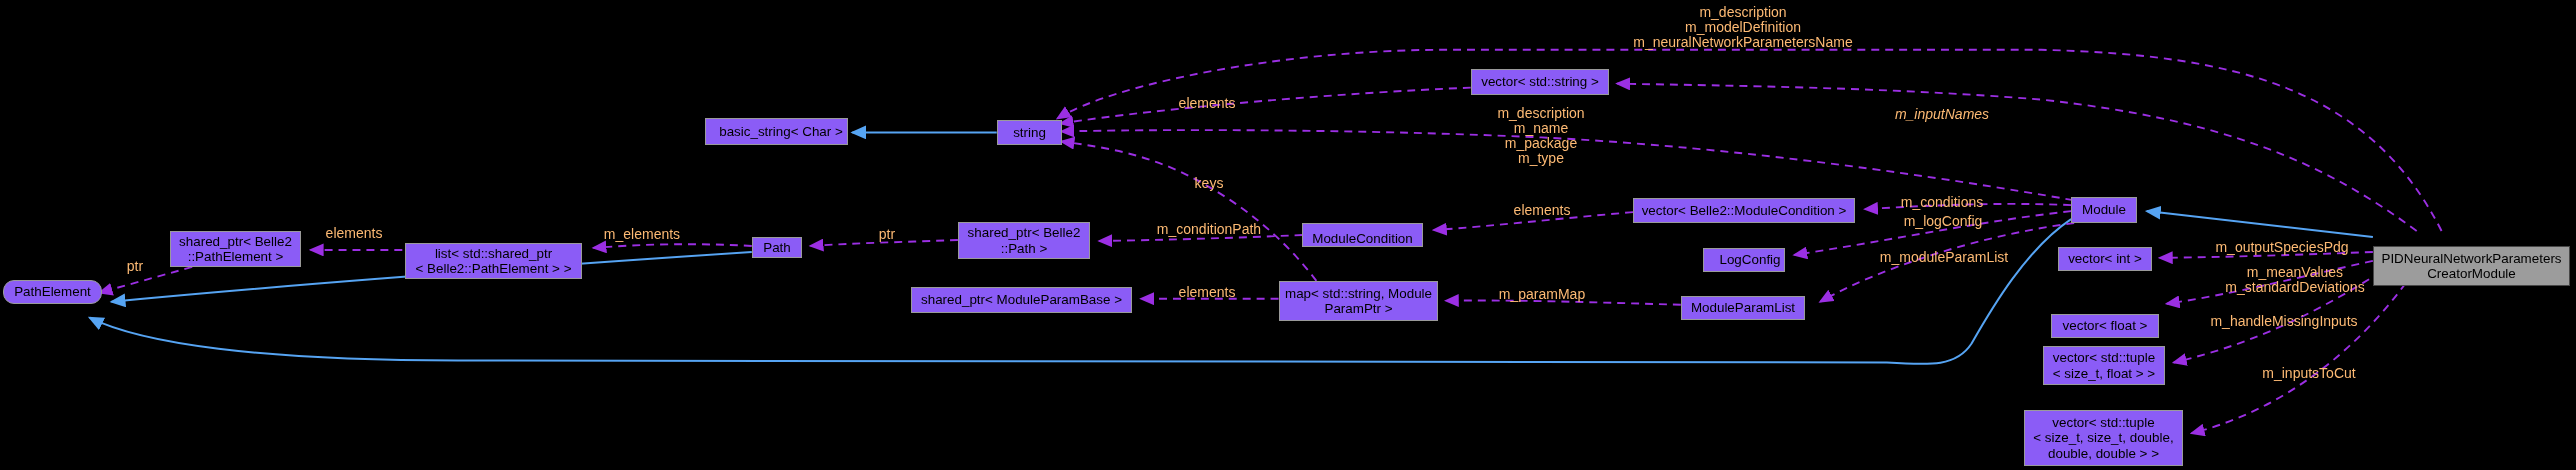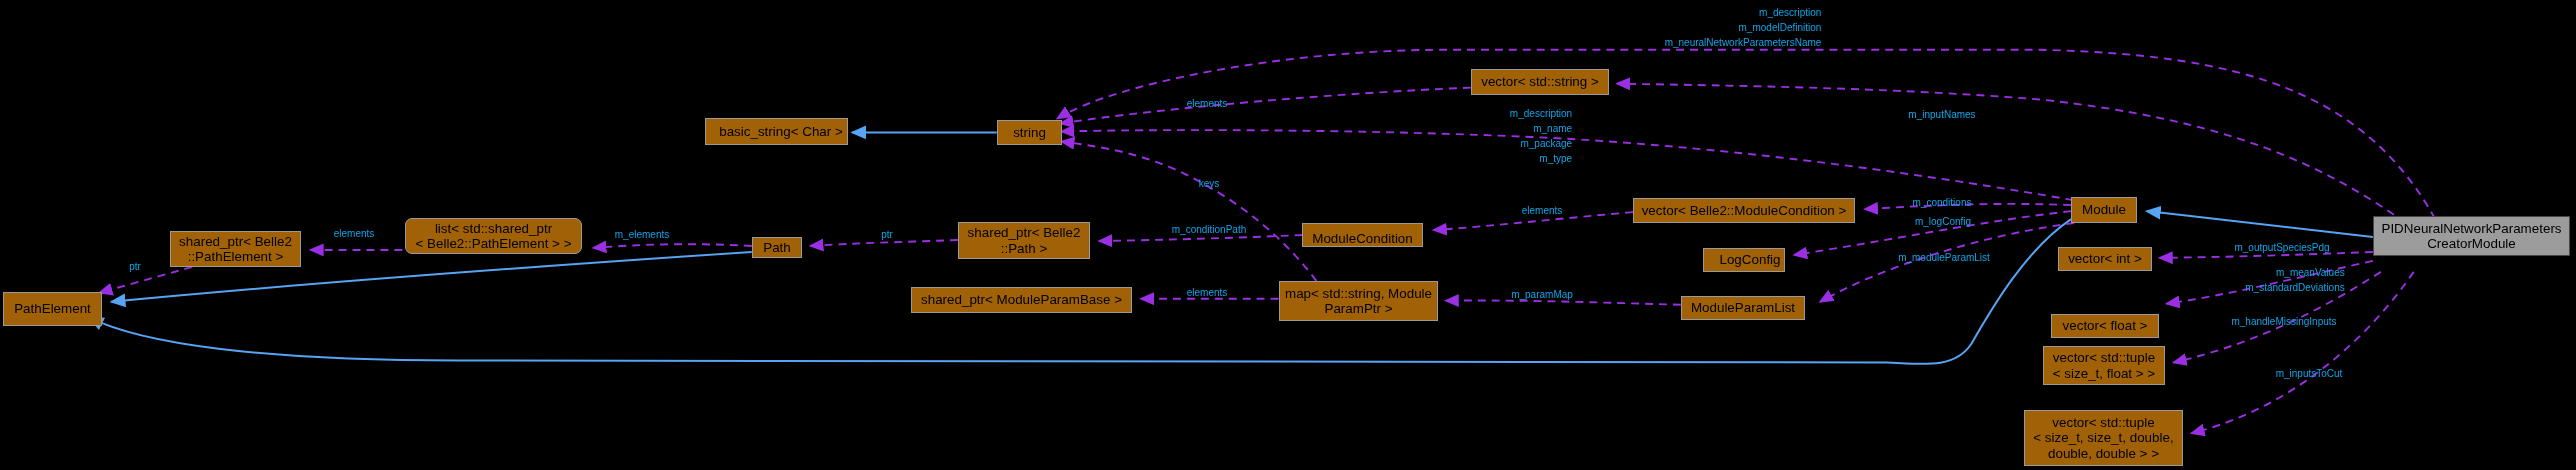--- a/index.html
+++ b/index.html
@@ -31,9 +31,9 @@
   .elabel{
     position:absolute;
     transform:translateX(-50%);
-    color:#0ea5e9;
-    font-size:10px;line-height:15px;
-    text-align:right;white-space:nowrap;
+    color:#fdba74;
+    font-size:14px;line-height:15px;
+    text-align:center;white-space:nowrap;
     z-index:3;
   }
 </style>

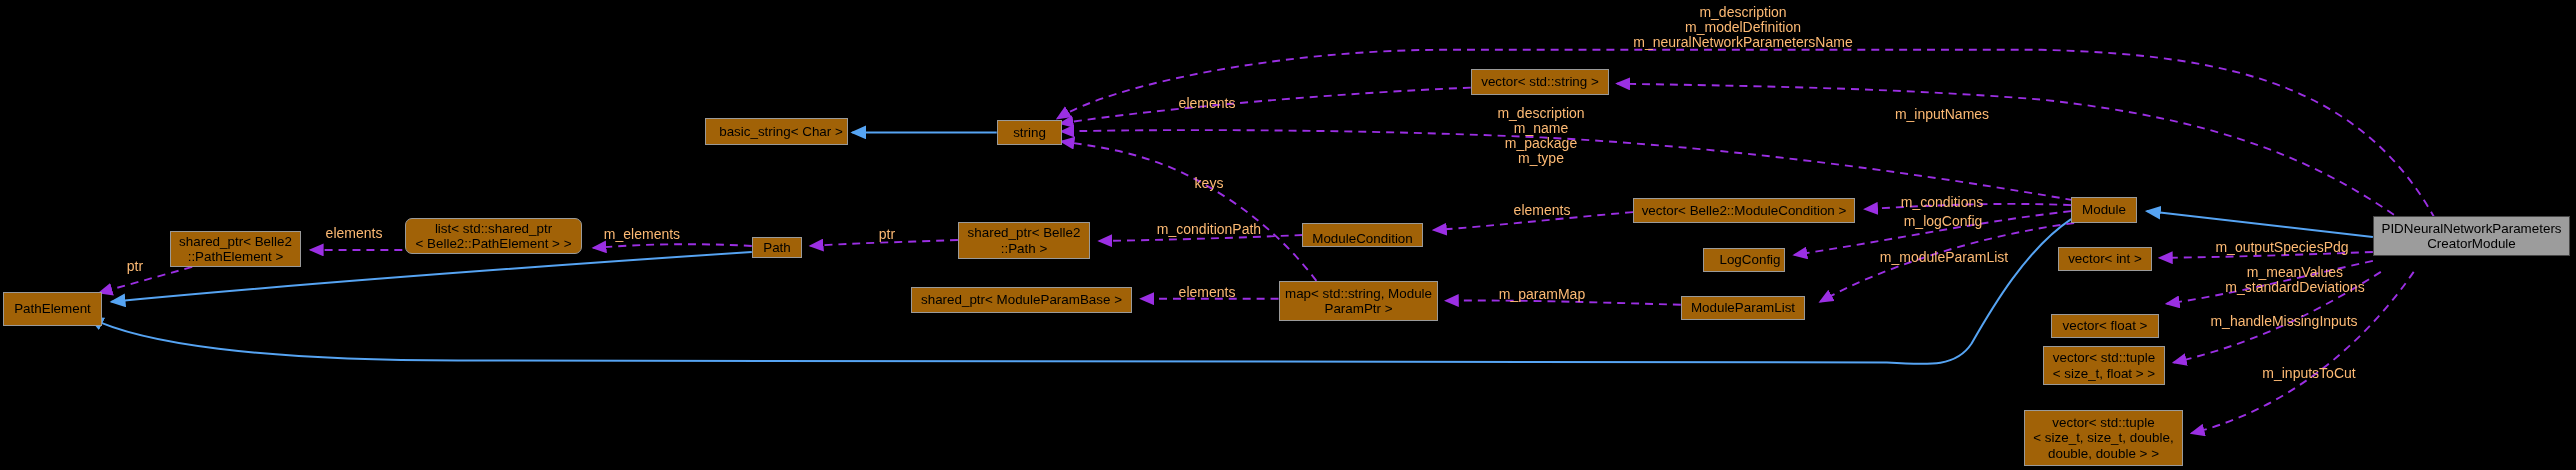--- a/index.html
+++ b/index.html
@@ -16,7 +16,7 @@
   .node{
     position:absolute;
     box-sizing:border-box;
-    background:#a16207;
+    background:#8b5cf6;
     border:1.5px solid #9a9a9a;
     color:#000;
     display:flex;flex-direction:column;align-items:center;justify-content:center;

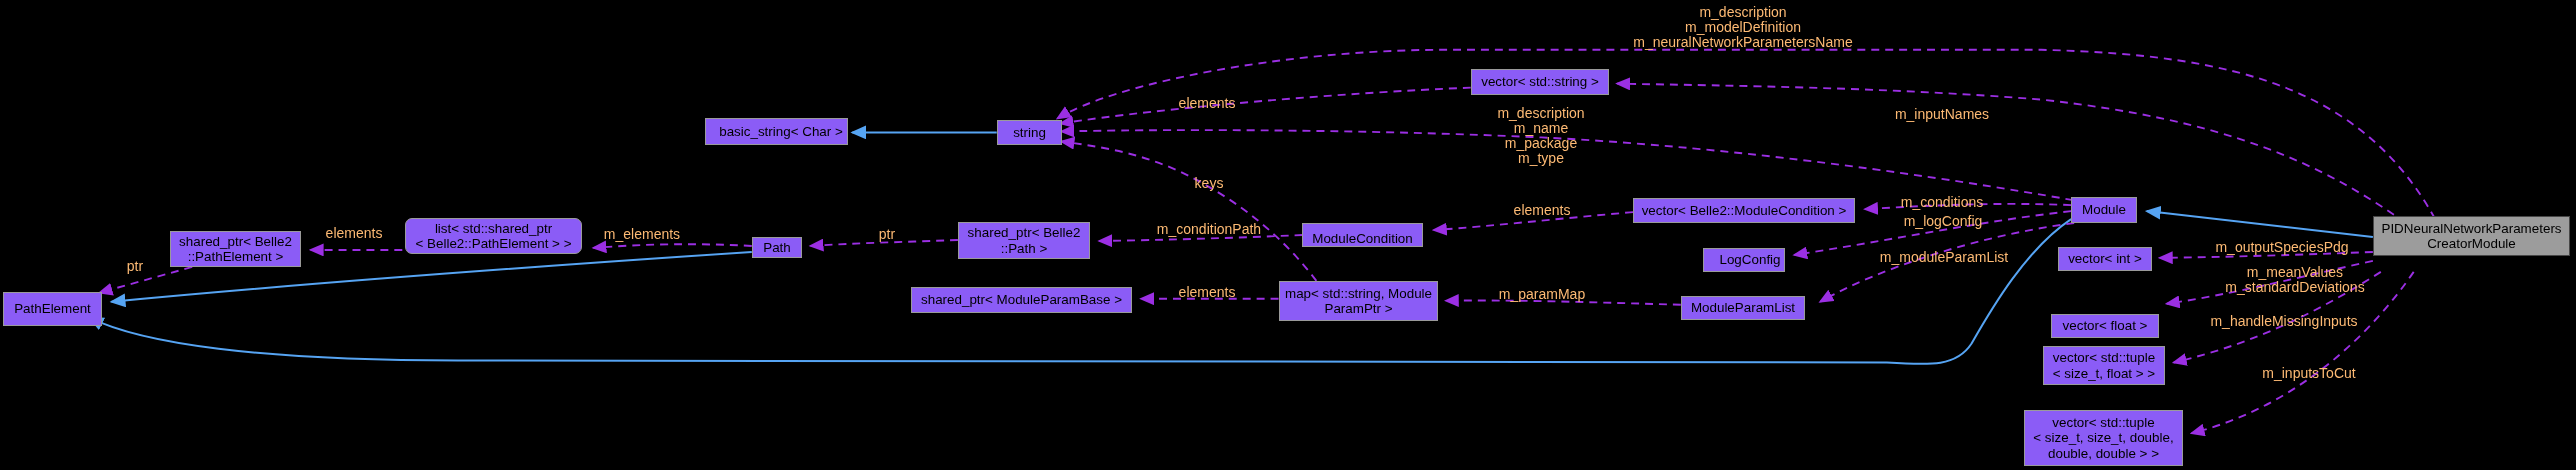--- a/index.html
+++ b/index.html
@@ -172,7 +172,7 @@
     <div>m_modelDefinition</div>
     <div>m_neuralNetworkParametersName</div>
   </div>
-  <div class="elabel" style="left:1942px;top:107px;">m_inputNames</div>
+  <div class="elabel" style="left:1942px;top:107px;font-style:italic;">m_inputNames</div>
   <div class="elabel" style="left:2282px;top:240px;">m_outputSpeciesPdg</div>
   <div class="elabel" style="left:2295px;top:265px;">
     <div>m_meanValues</div>

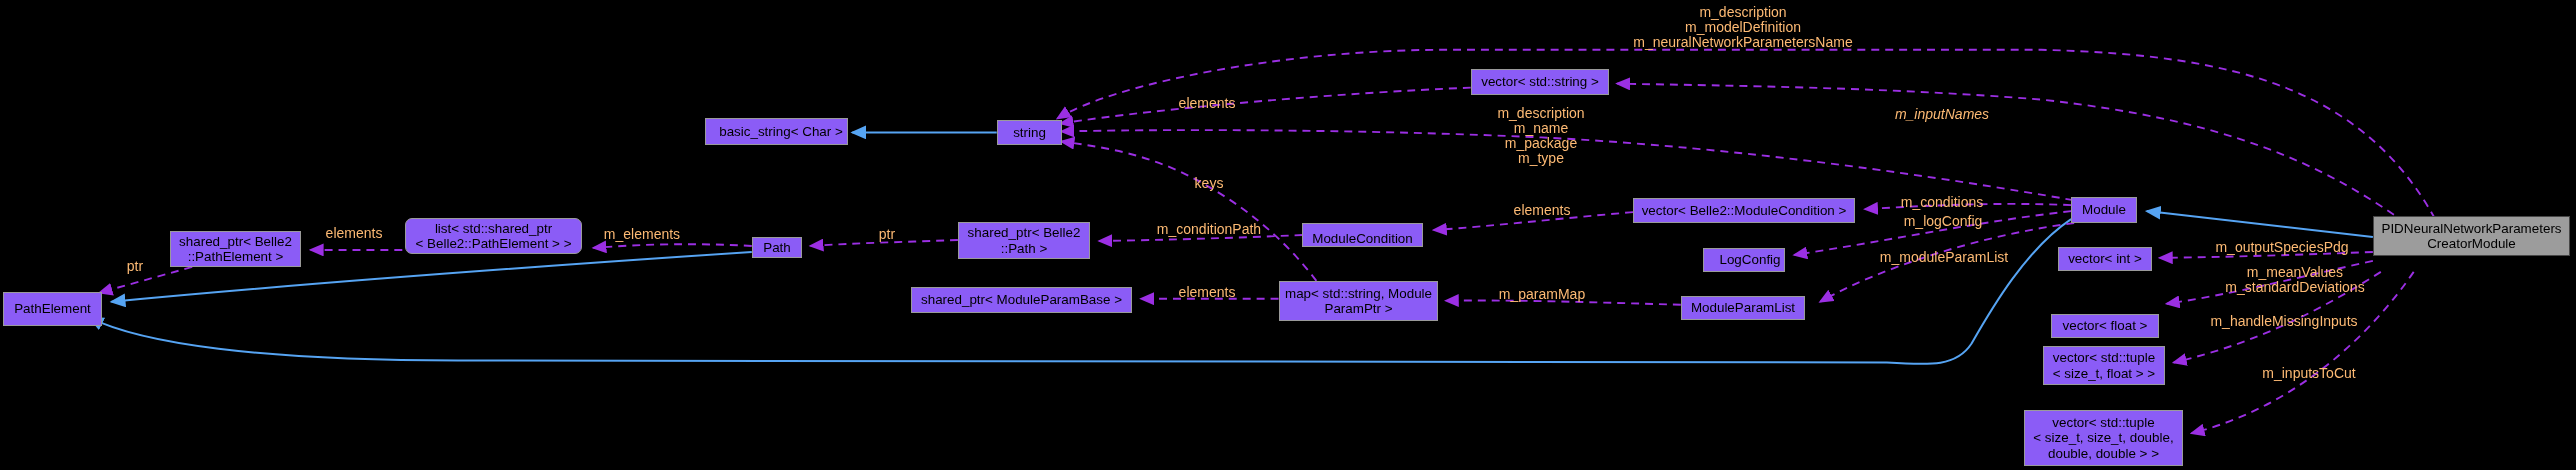--- a/index.html
+++ b/index.html
@@ -95,7 +95,7 @@
     <span>shared_ptr&lt; Belle2</span>
     <span>::PathElement &gt;</span>
   </div>
-  <div class="node" style="left:405px;top:218px;width:177px;height:36px;border-radius:7px;">
+  <div class="node" style="left:405px;top:243px;width:177px;height:36px;">
     <span>list&lt; std::shared_ptr</span>
     <span>&lt; Belle2::PathElement &gt; &gt;</span>
   </div>

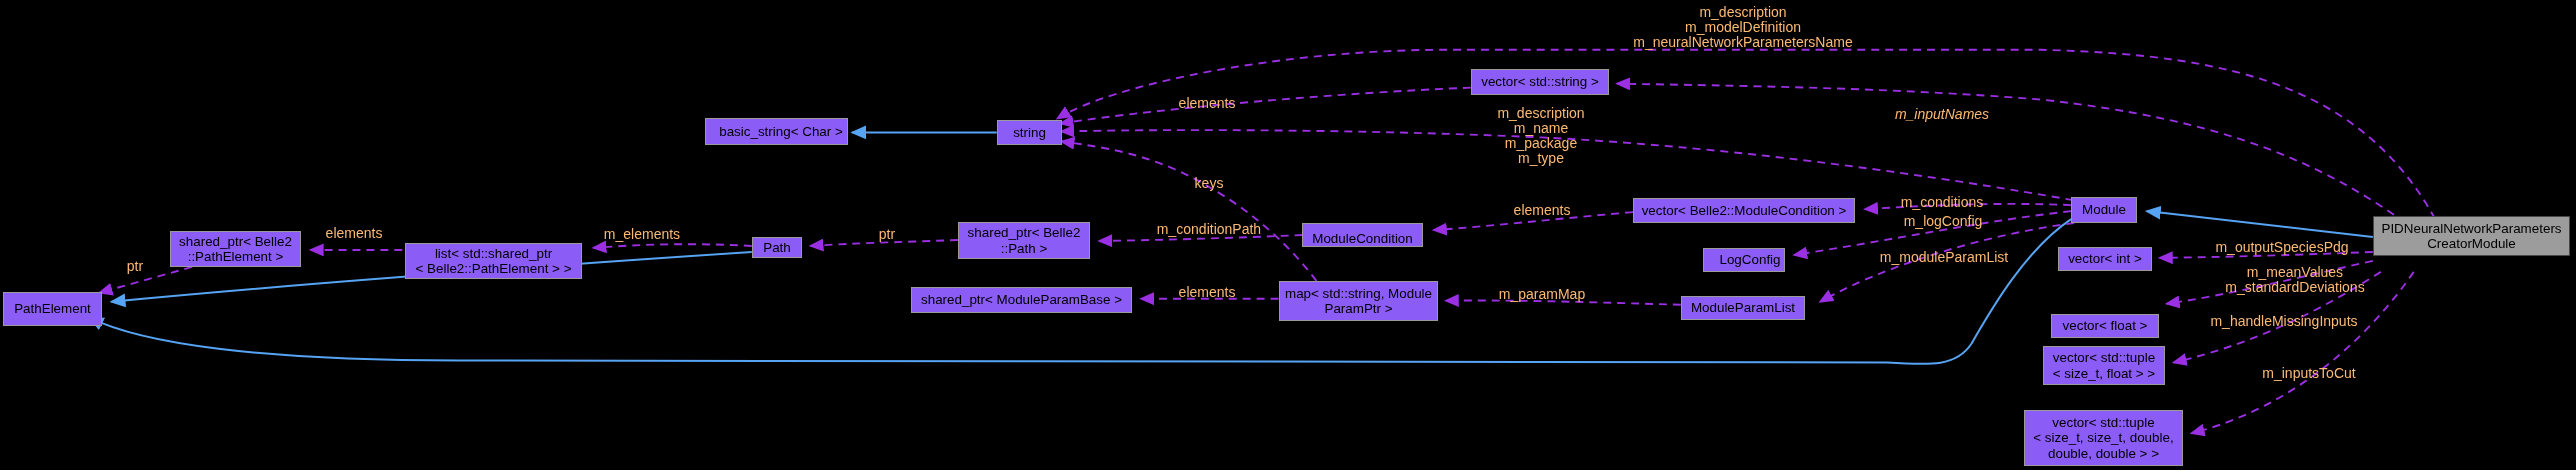--- a/index.html
+++ b/index.html
@@ -143,7 +143,7 @@
     <span>&lt; size_t, size_t, double,</span>
     <span>double, double &gt; &gt;</span>
   </div>
-  <div class="node main" style="left:2373px;top:216px;width:197px;height:40px;">
+  <div class="node main" style="left:2373px;top:246px;width:197px;height:40px;">
     <span>PIDNeuralNetworkParameters</span>
     <span>CreatorModule</span>
   </div>

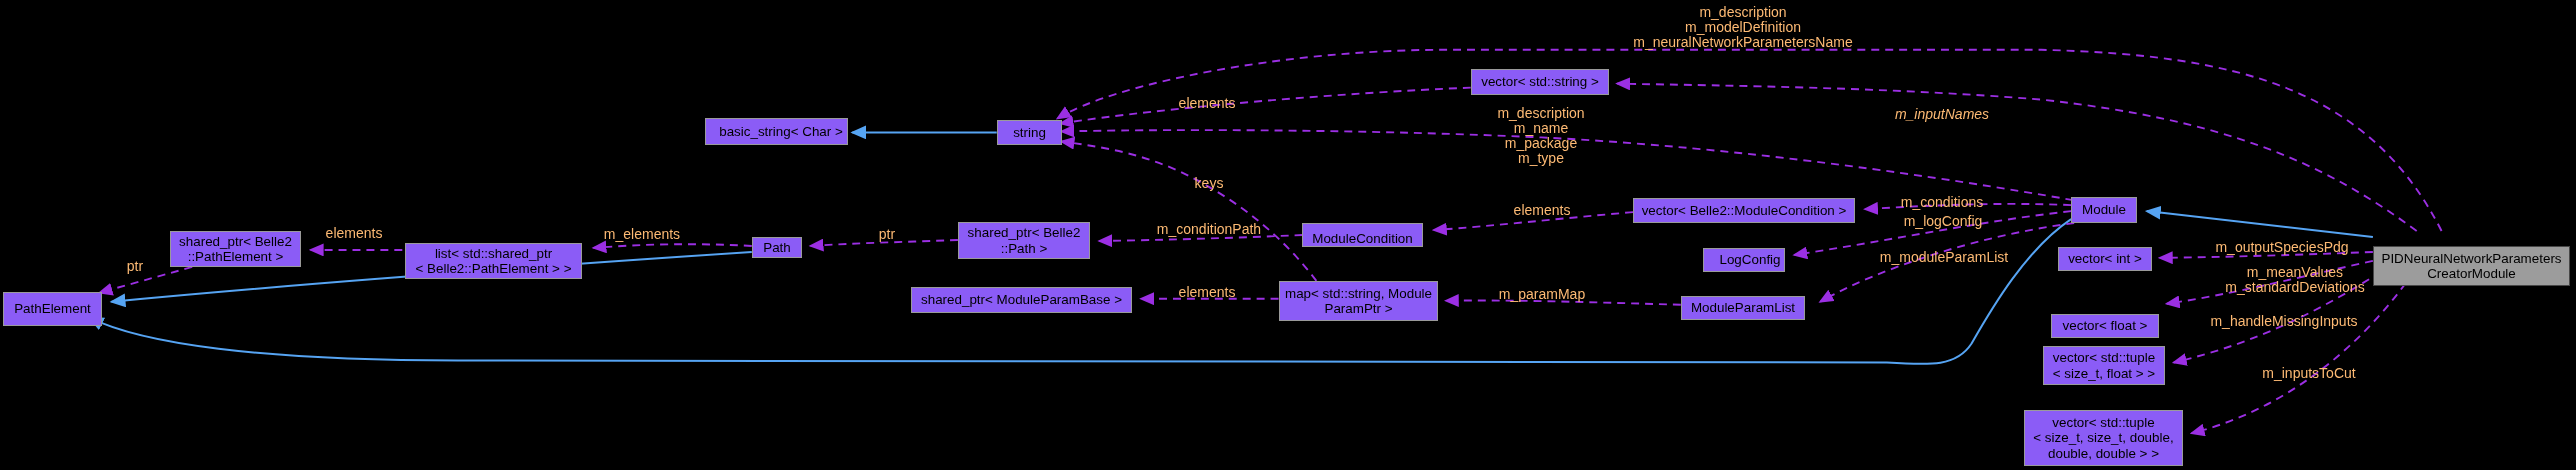--- a/index.html
+++ b/index.html
@@ -88,7 +88,7 @@
   <div class="node" style="left:1471px;top:69px;width:138px;height:26px;">
     <span>vector&lt; std::string &gt;</span>
   </div>
-  <div class="node" style="left:3px;top:292px;width:99px;height:34px;">
+  <div class="node" style="left:3px;top:280px;width:99px;height:24px;border-radius:11px;">
     <span>PathElement</span>
   </div>
   <div class="node" style="left:170px;top:231px;width:131px;height:36px;">

